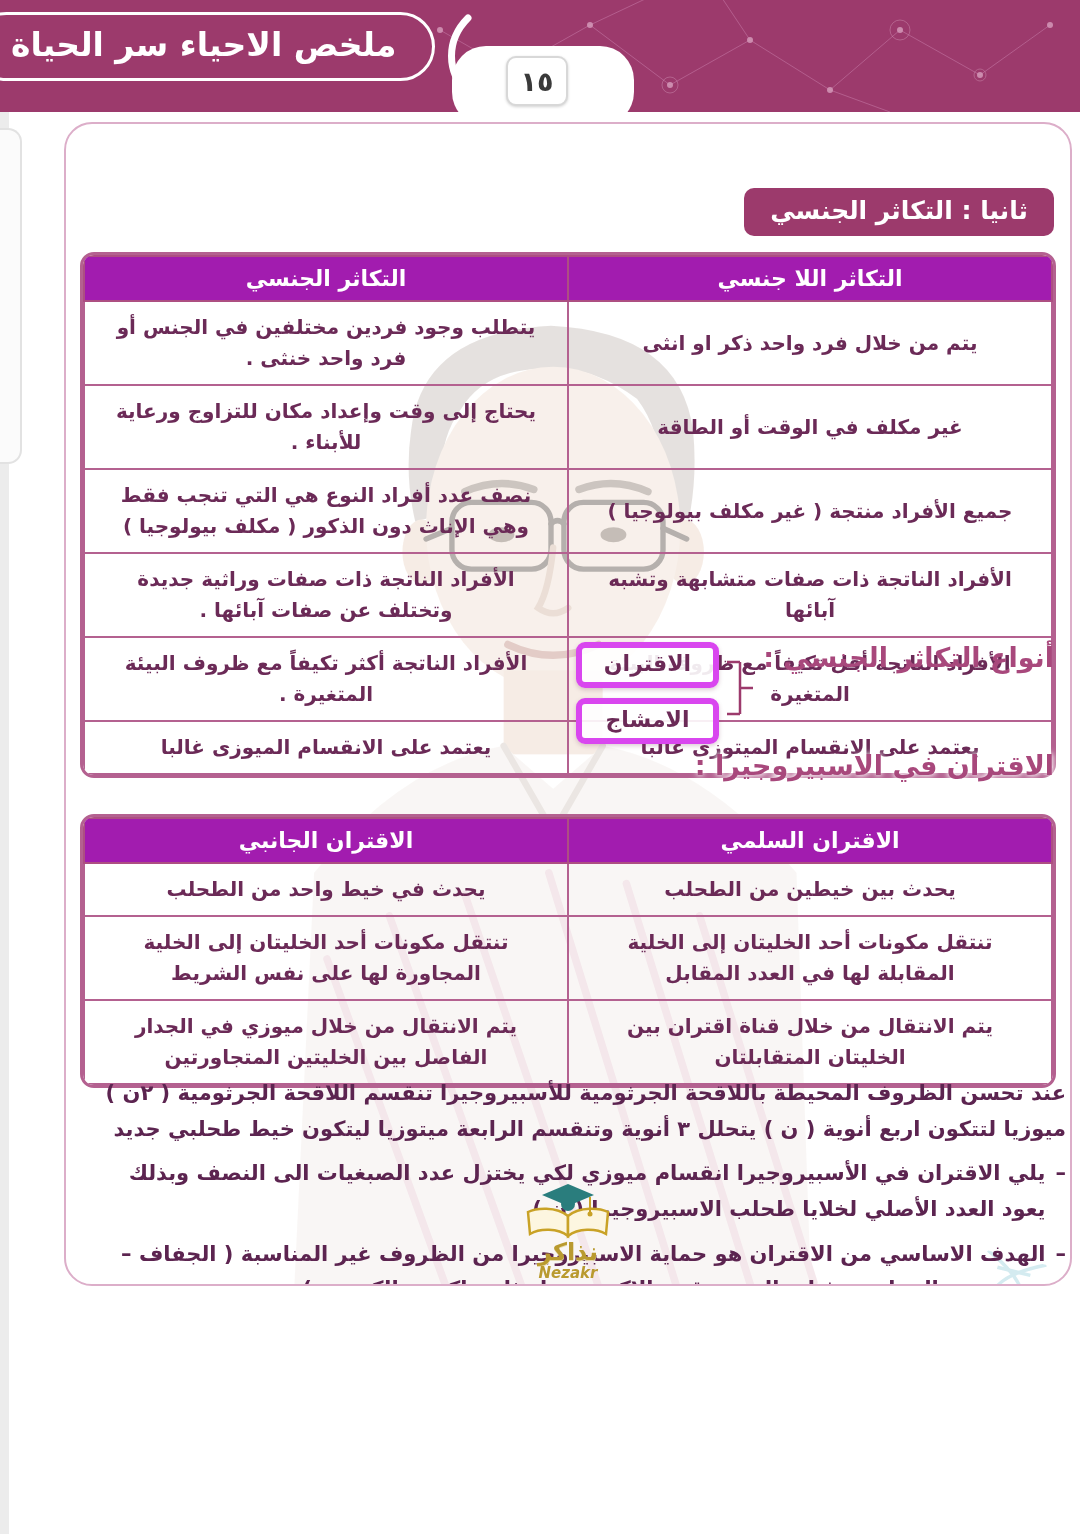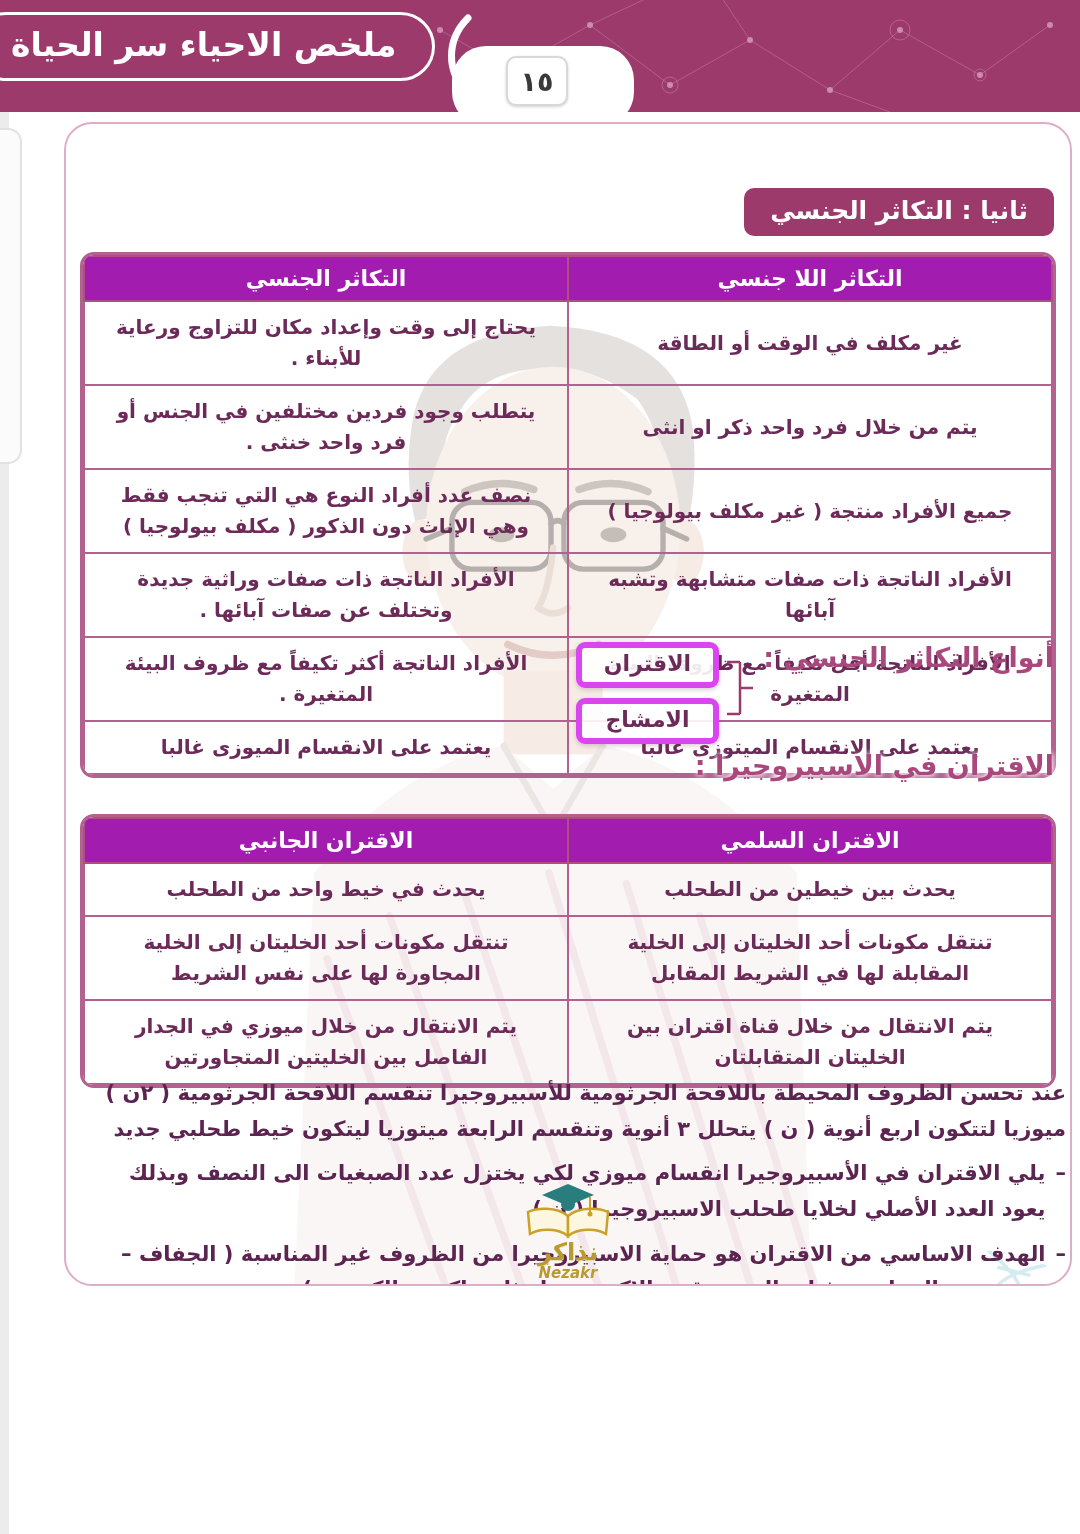--- a/index.html
+++ b/index.html
@@ -216,12 +216,12 @@
         </thead>
         <tbody>
           <tr>
+            <td>يتم من خلال فرد واحد ذكر او انثى</td>
+            <td>يتطلب وجود فردين مختلفين في الجنس أو فرد واحد خنثى .</td>
+          </tr>
+          <tr>
             <td>غير مكلف في الوقت أو الطاقة</td>
             <td>يحتاج إلى وقت وإعداد مكان للتزاوج ورعاية للأبناء .</td>
-          </tr>
-          <tr>
-            <td>يتم من خلال فرد واحد ذكر او انثى</td>
-            <td>يتطلب وجود فردين مختلفين في الجنس أو فرد واحد خنثى .</td>
           </tr>
           <tr>
             <td>جميع الأفراد منتجة ( غير مكلف بيولوجيا )</td>

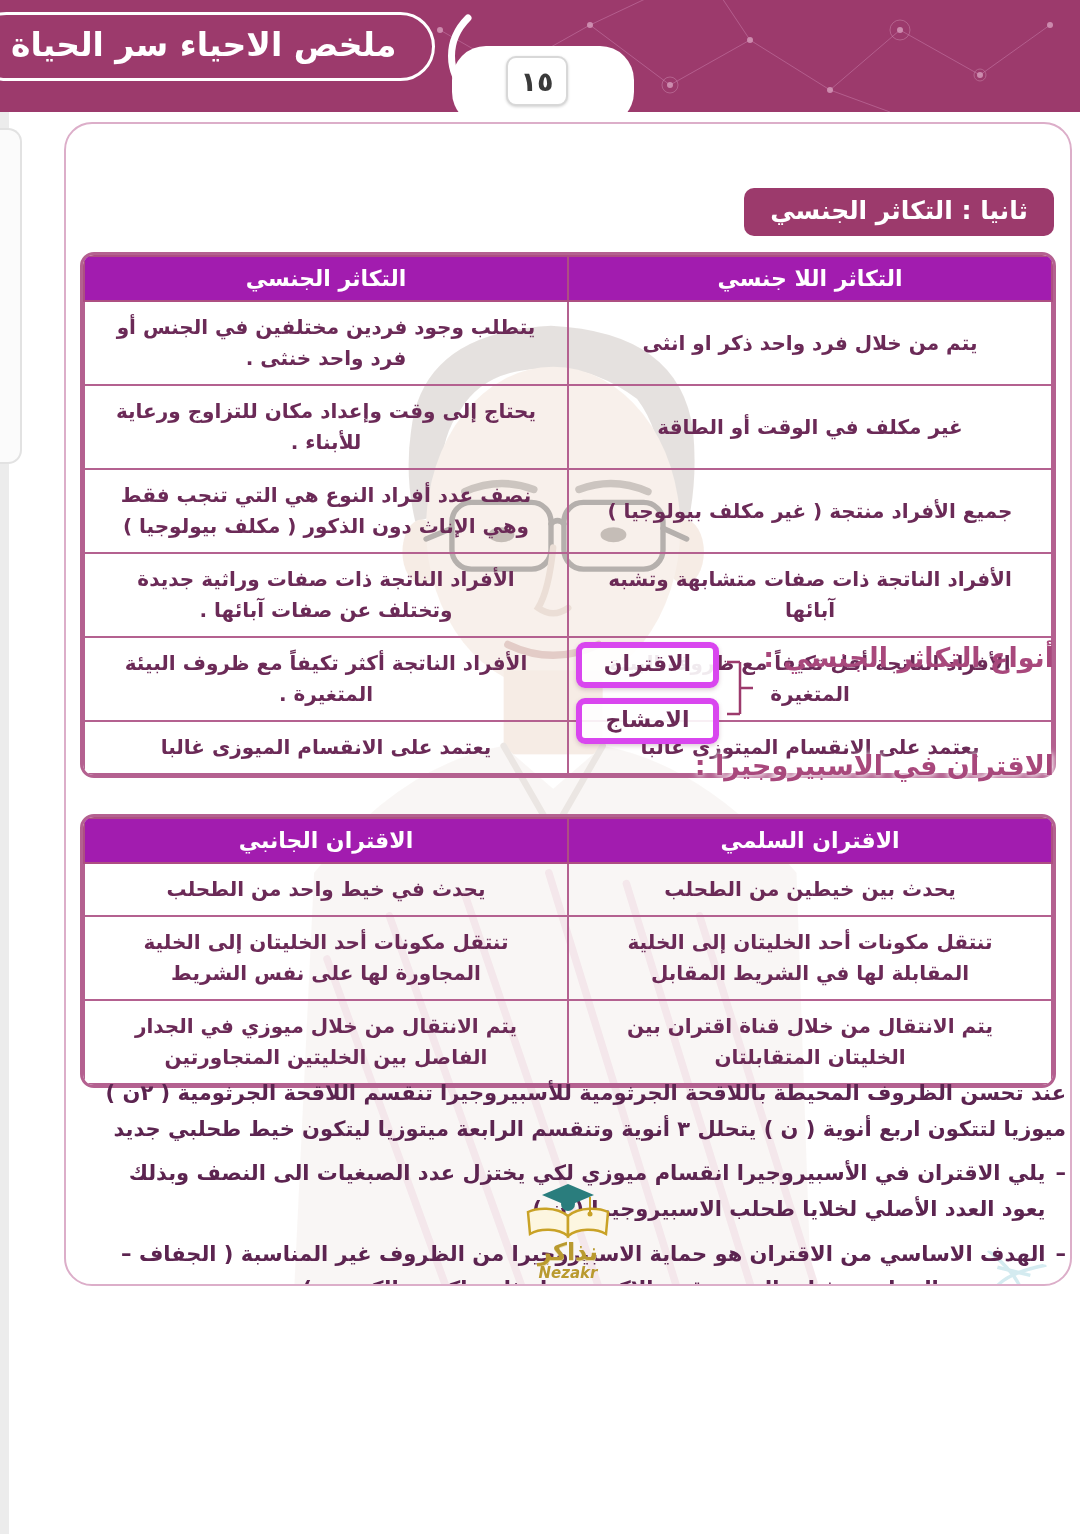--- a/index.html
+++ b/index.html
@@ -270,7 +270,7 @@
             <td>يحدث في خيط واحد من الطحلب</td>
           </tr>
           <tr>
-            <td>تنتقل مكونات أحد الخليتان إلى الخلية المقابلة لها في الشريط المقابل</td>
+            <td>تنتقل مكونات أحد الخليتان إلى الخلية المقابلة لها في العدد المقابل</td>
             <td>تنتقل مكونات أحد الخليتان إلى الخلية المجاورة لها على نفس الشريط</td>
           </tr>
           <tr>

